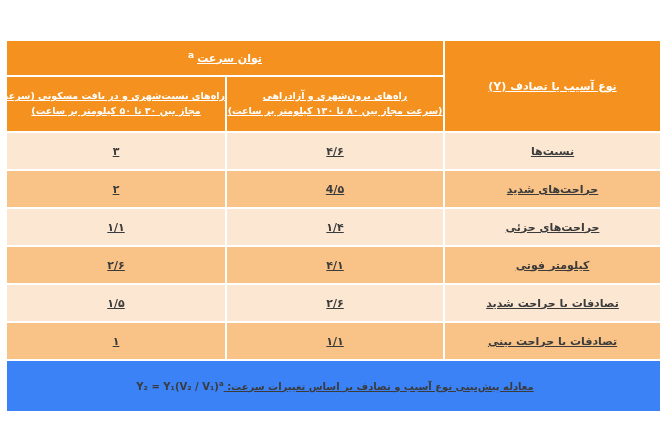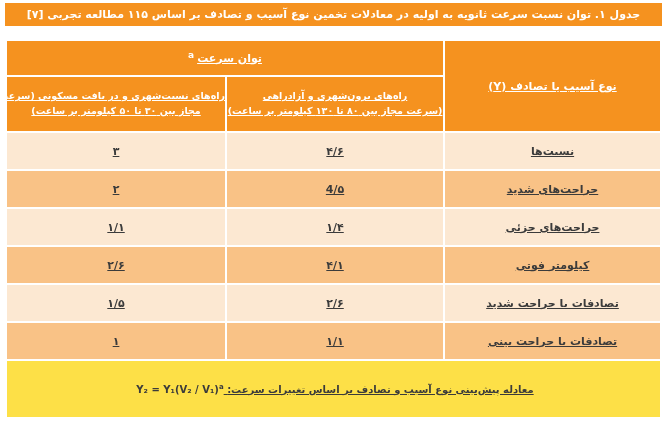--- a/index.html
+++ b/index.html
@@ -100,9 +100,6 @@
 
 <div class="page">
 
-  <div class="title-bar">
-    <span>جدول ۱. توان نسبت سرعت ثانویه به اولیه در معادلات تخمین نوع آسیب و تصادف بر اساس ۱۱۵ مطالعه تجربی [۷]</span>
-  </div>
 
   <table class="data-table" dir="rtl">
     <colgroup>

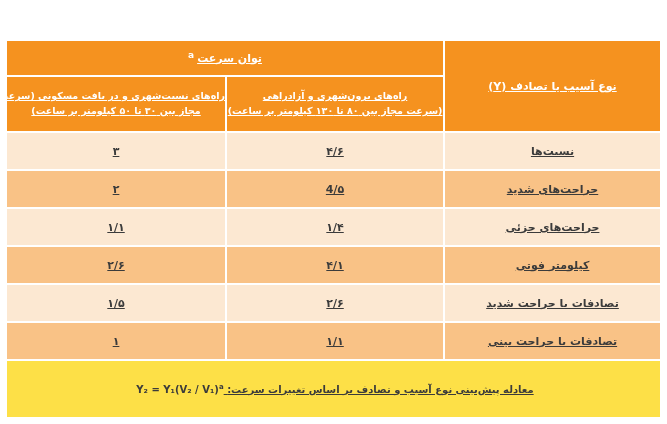--- a/index.html
+++ b/index.html
@@ -75,8 +75,8 @@
   tr.row-dark  td { background:#F9C286; }
   td.label-cell { font-size:10.5px; }
   td.footer-cell {
-    height:56px;
-    background:#fde047;
+    height:50px;
+    background:#3b82f6;
     color:#3B3B3B;
     font-size:10px;
     white-space:nowrap;

